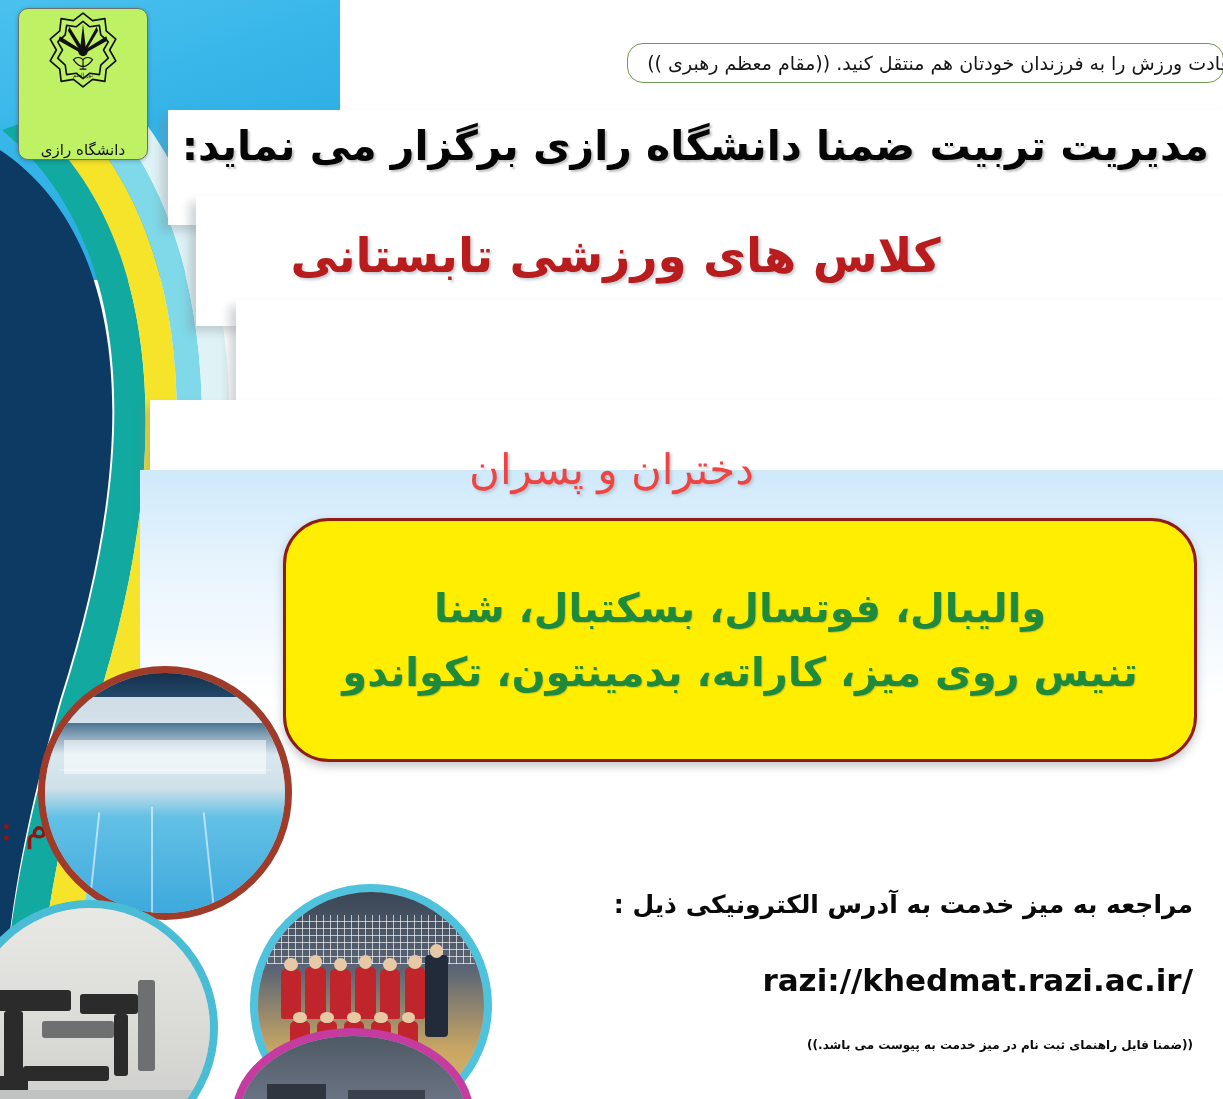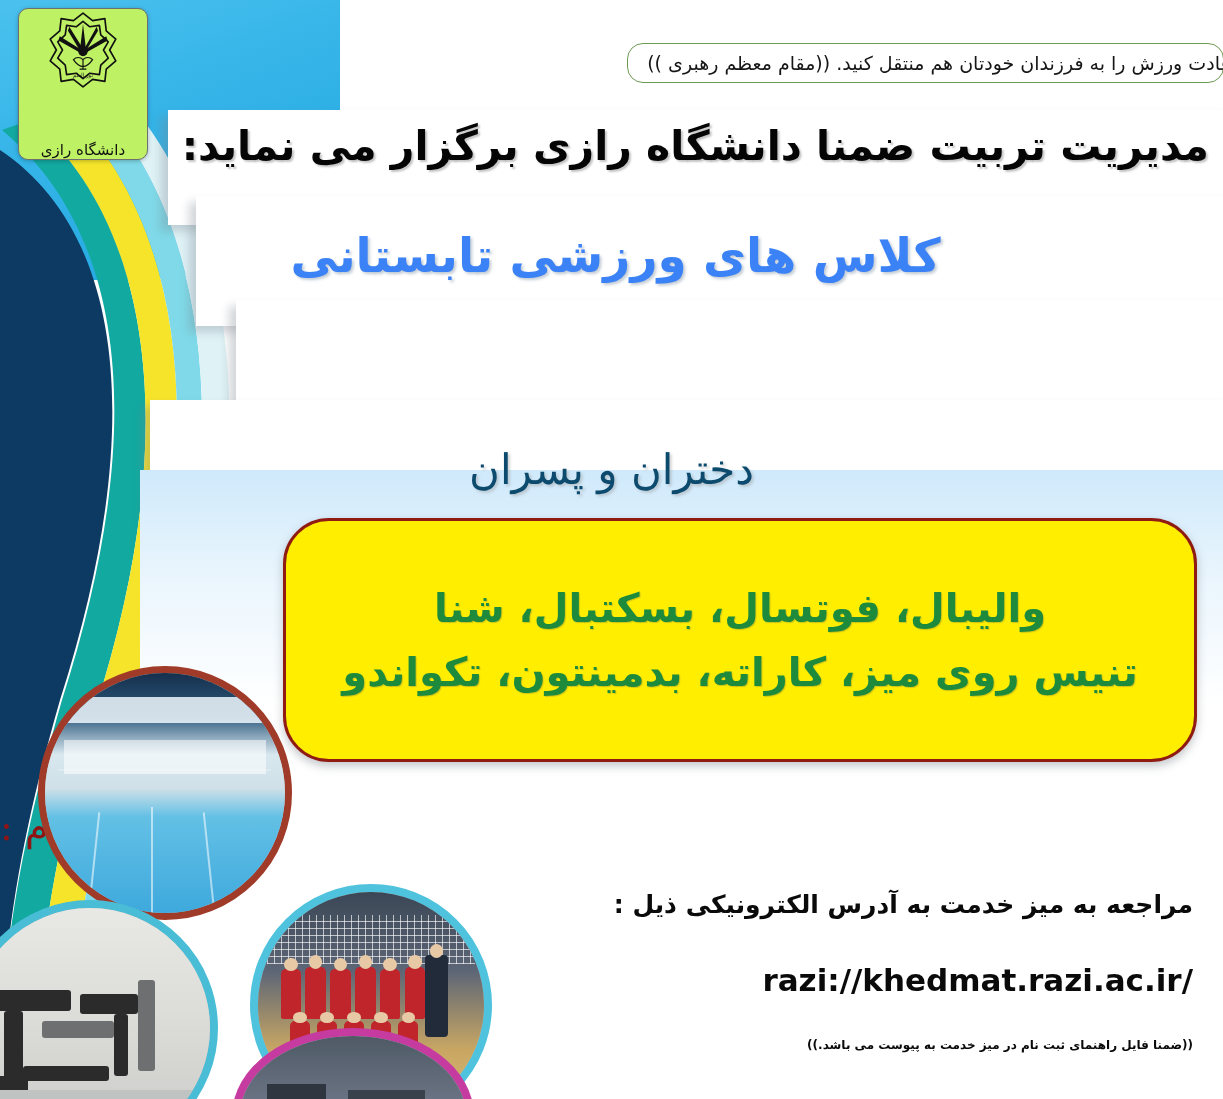--- a/index.html
+++ b/index.html
@@ -111,7 +111,7 @@
   .h-blue{
     left:8px;right:0;top:228px;
     text-align:center;
-    font-size:47px;font-weight:bold;color:#3b82f6;
+    font-size:47px;font-weight:bold;color:#b91c1c;
     text-shadow:2px 2px 3px rgba(120,140,160,.45);
   }
   .h-red1{

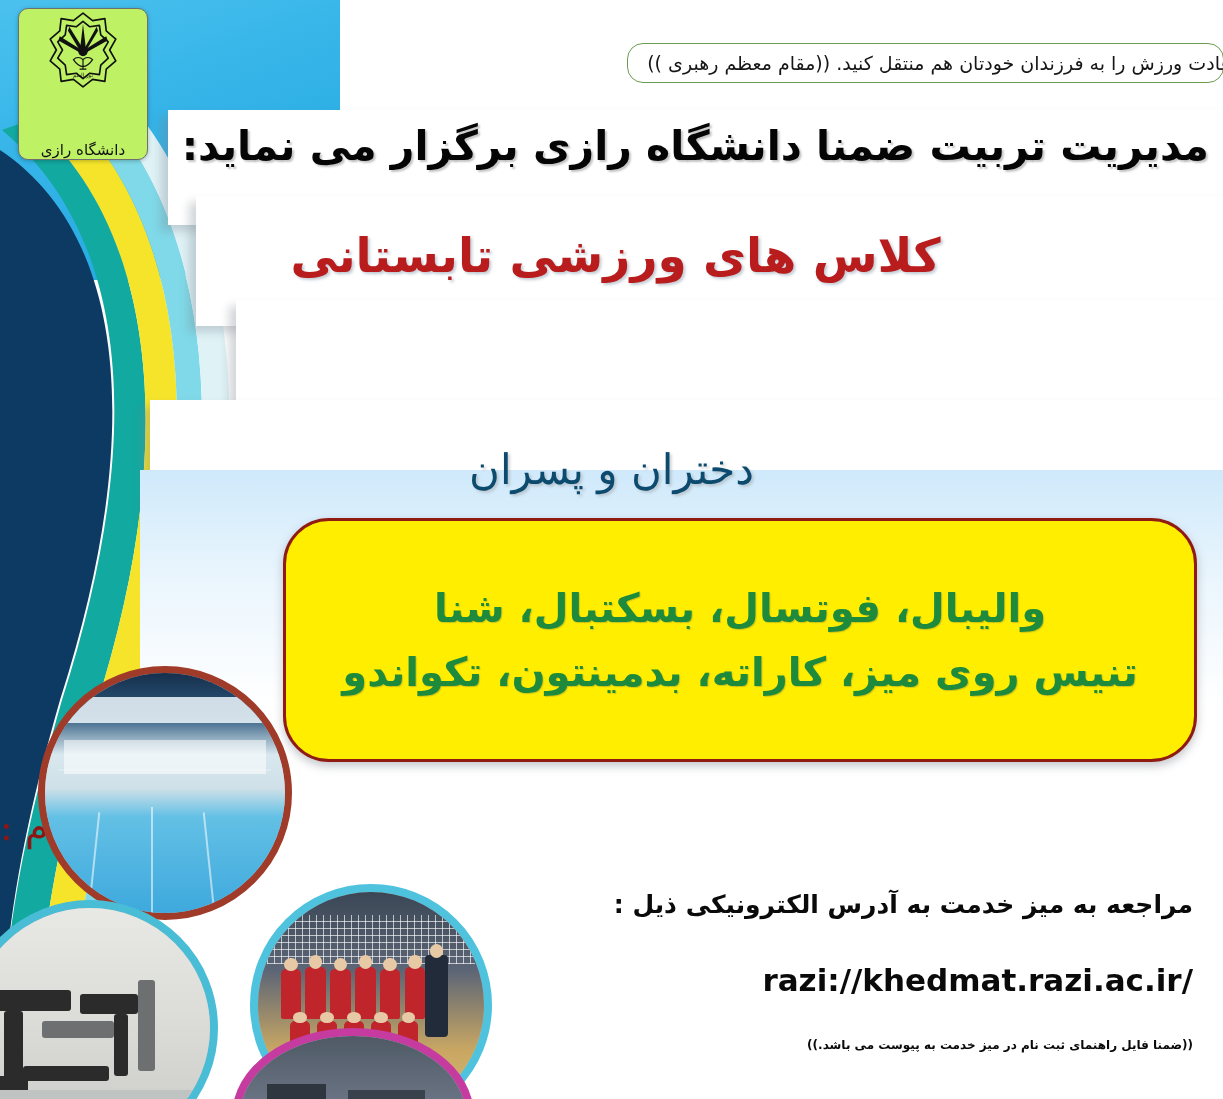--- a/index.html
+++ b/index.html
@@ -124,7 +124,7 @@
   .h-red2{
     left:0;right:0;top:445px;
     text-align:center;
-    font-size:42px;color:#0c4a6e;font-weight:normal;
+    font-size:42px;color:#ef4444;font-weight:normal;
     font-family:"DejaVu Serif","Liberation Serif",serif;
     text-shadow:2px 2px 3px rgba(150,150,150,.45);
   }

